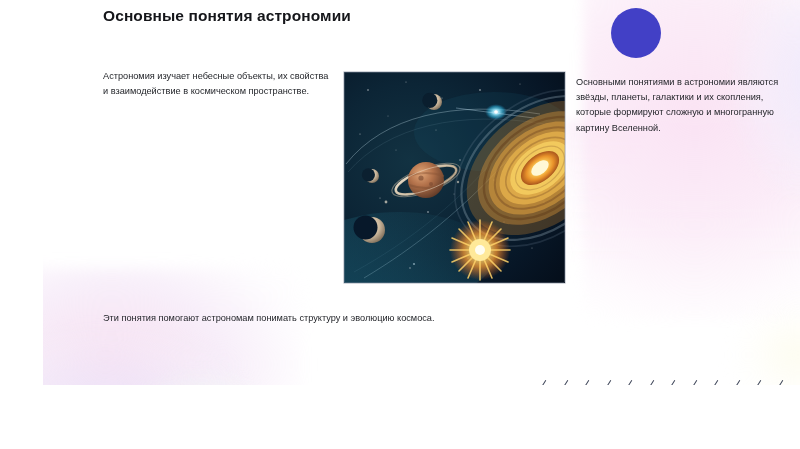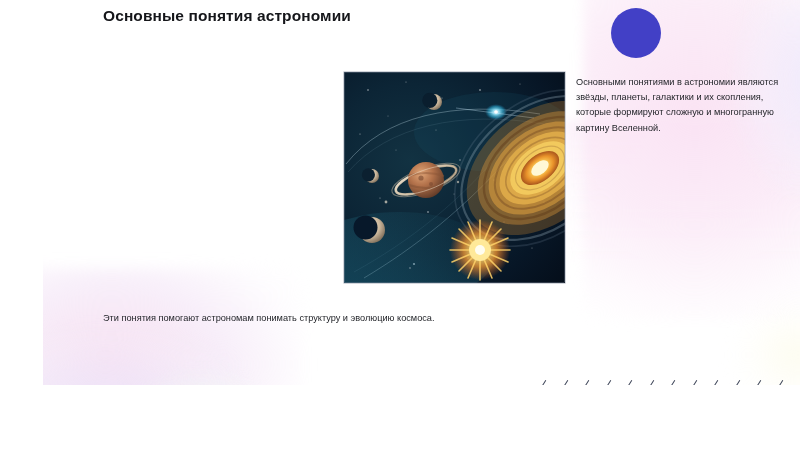--- a/index.html
+++ b/index.html
@@ -215,6 +215,7 @@
 
   <div class="slide-title">Основные понятия астрономии</div>
 
+  <div class="para para-left">Астрономия изучает небесные объекты, их свойства и взаимодействие в космическом пространстве.</div>
 
   <div class="space-frame">
     <svg class="space-img" viewBox="0 0 221 211" preserveAspectRatio="none">

